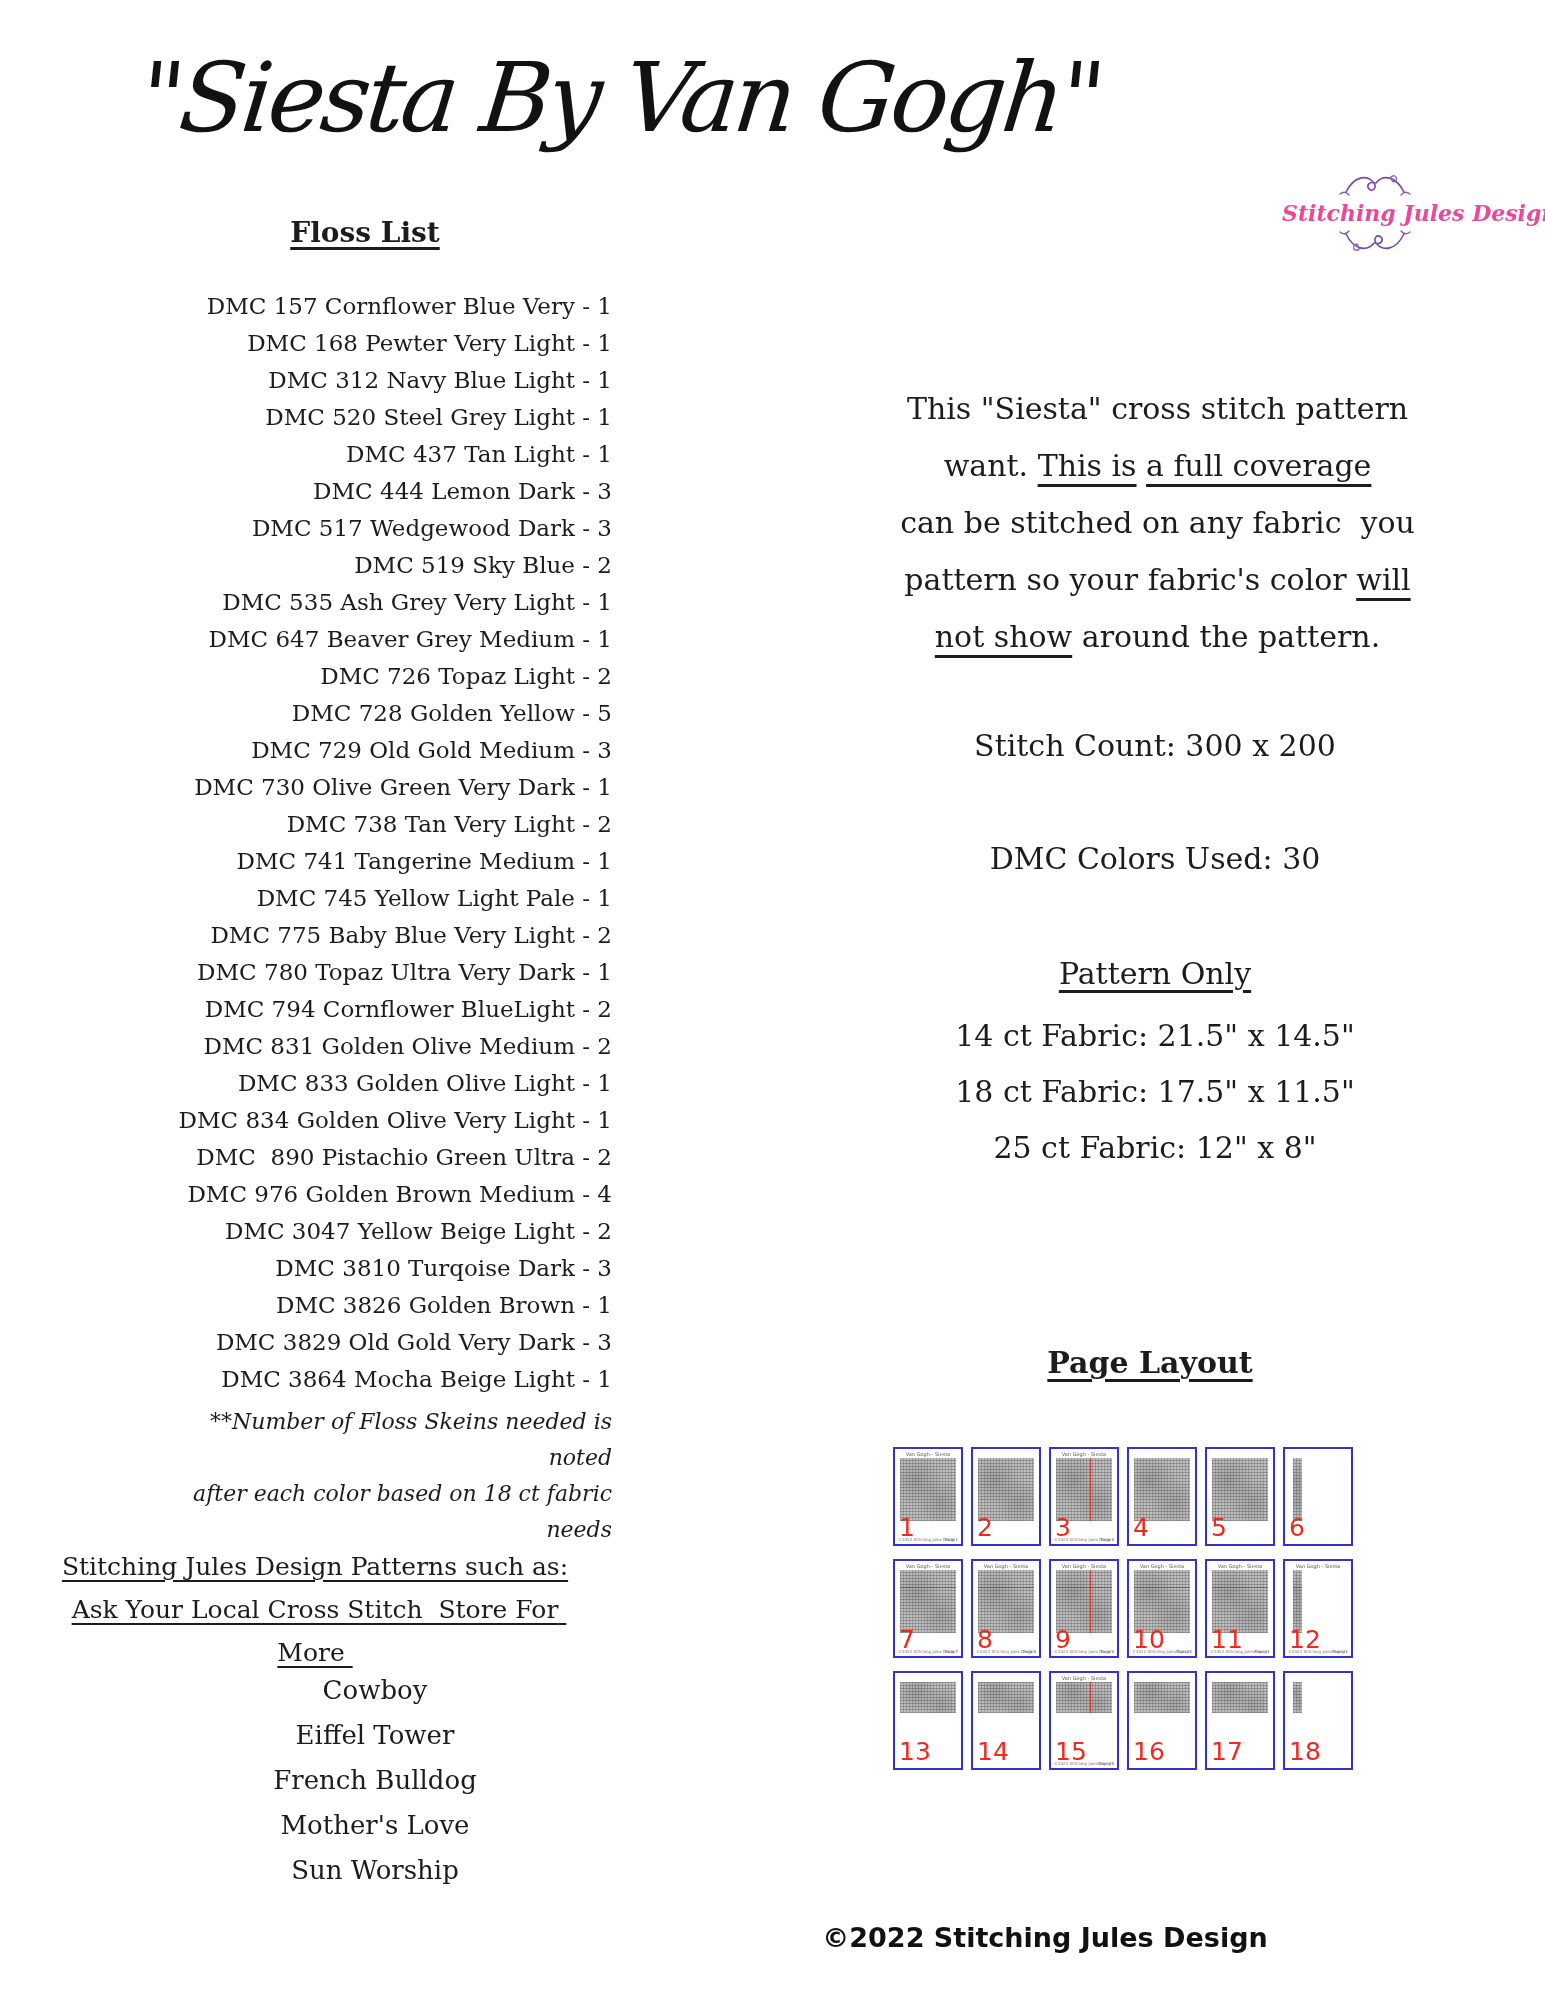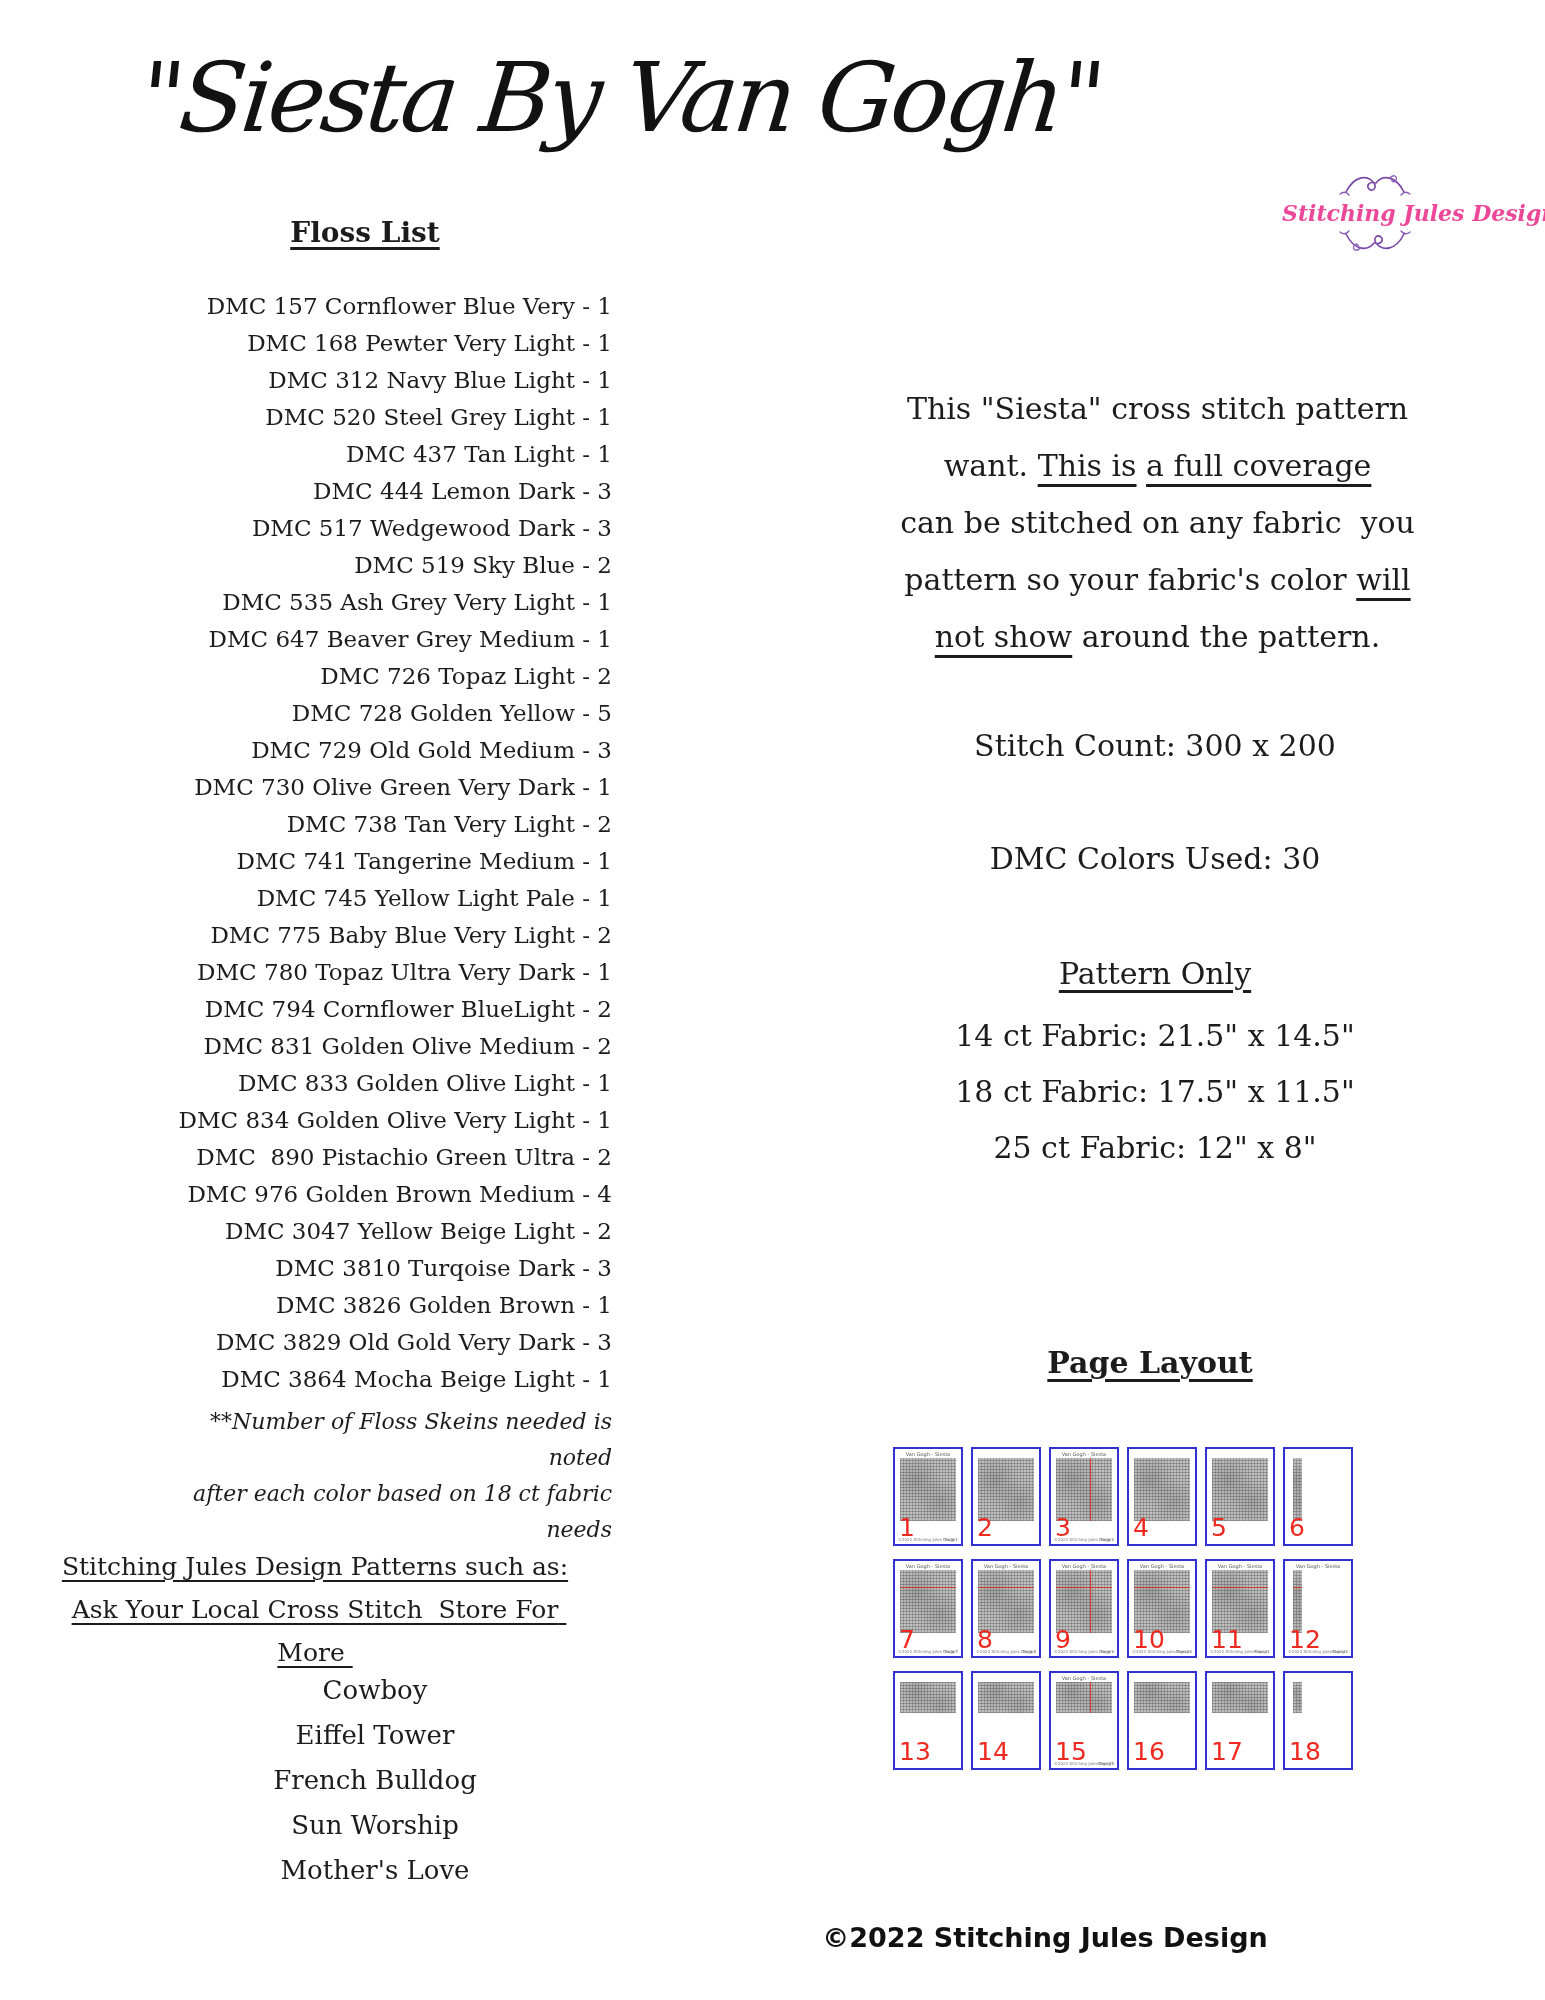--- a/index.html
+++ b/index.html
@@ -311,8 +311,8 @@
       <div class="pattern-name">Cowboy</div>
       <div class="pattern-name">Eiffel Tower</div>
       <div class="pattern-name">French Bulldog</div>
+      <div class="pattern-name">Mother's Love</div>
       <div class="pattern-name">Sun Worship</div>
-      <div class="pattern-name">Mother's Love</div>
     </div>
 
   <div class="copyright">©2022 Stitching Jules Design</div>

